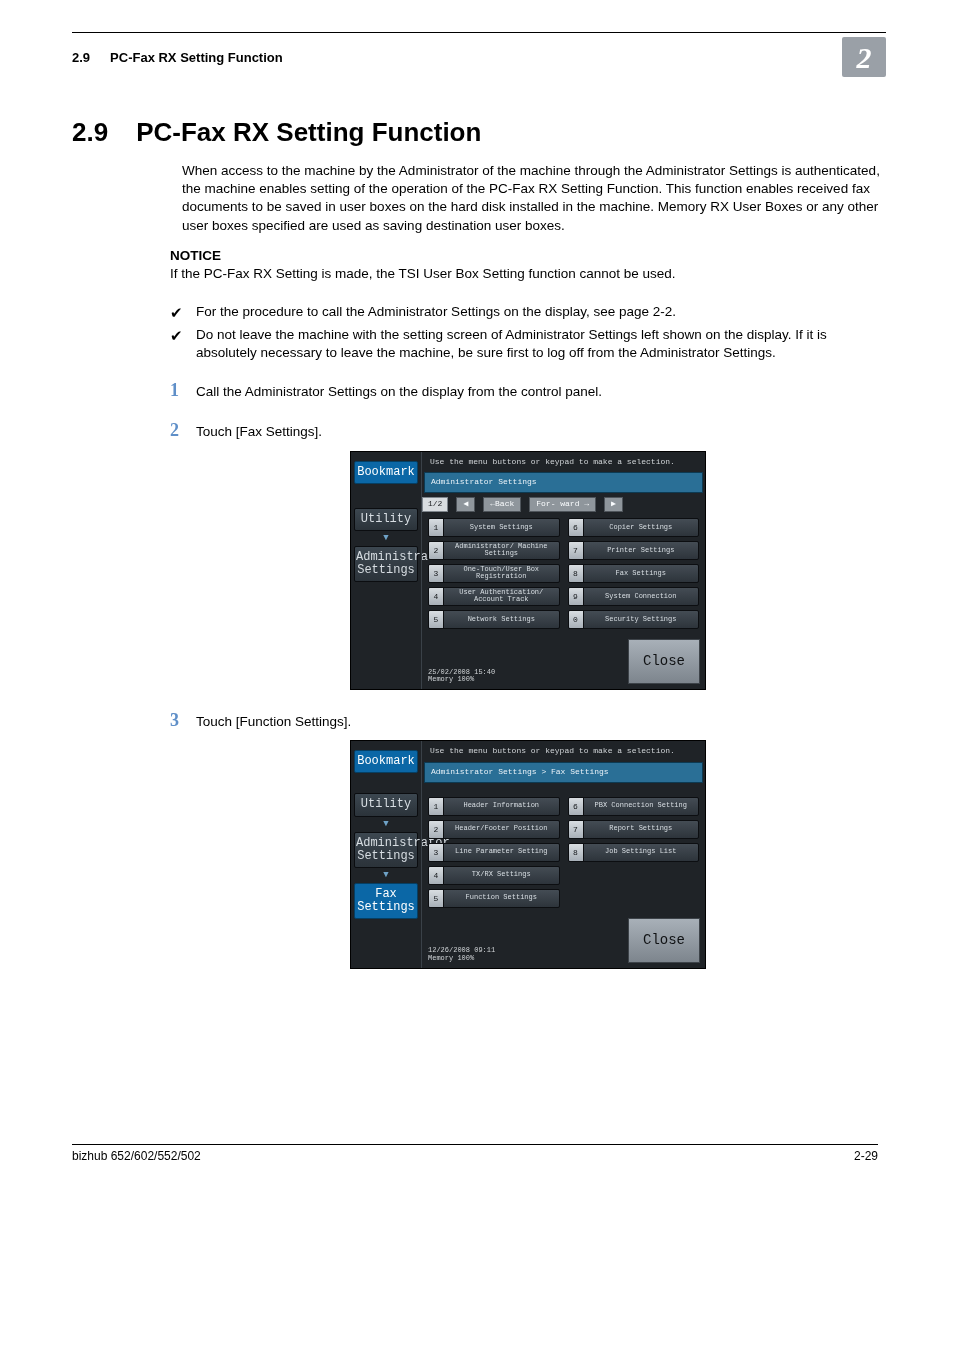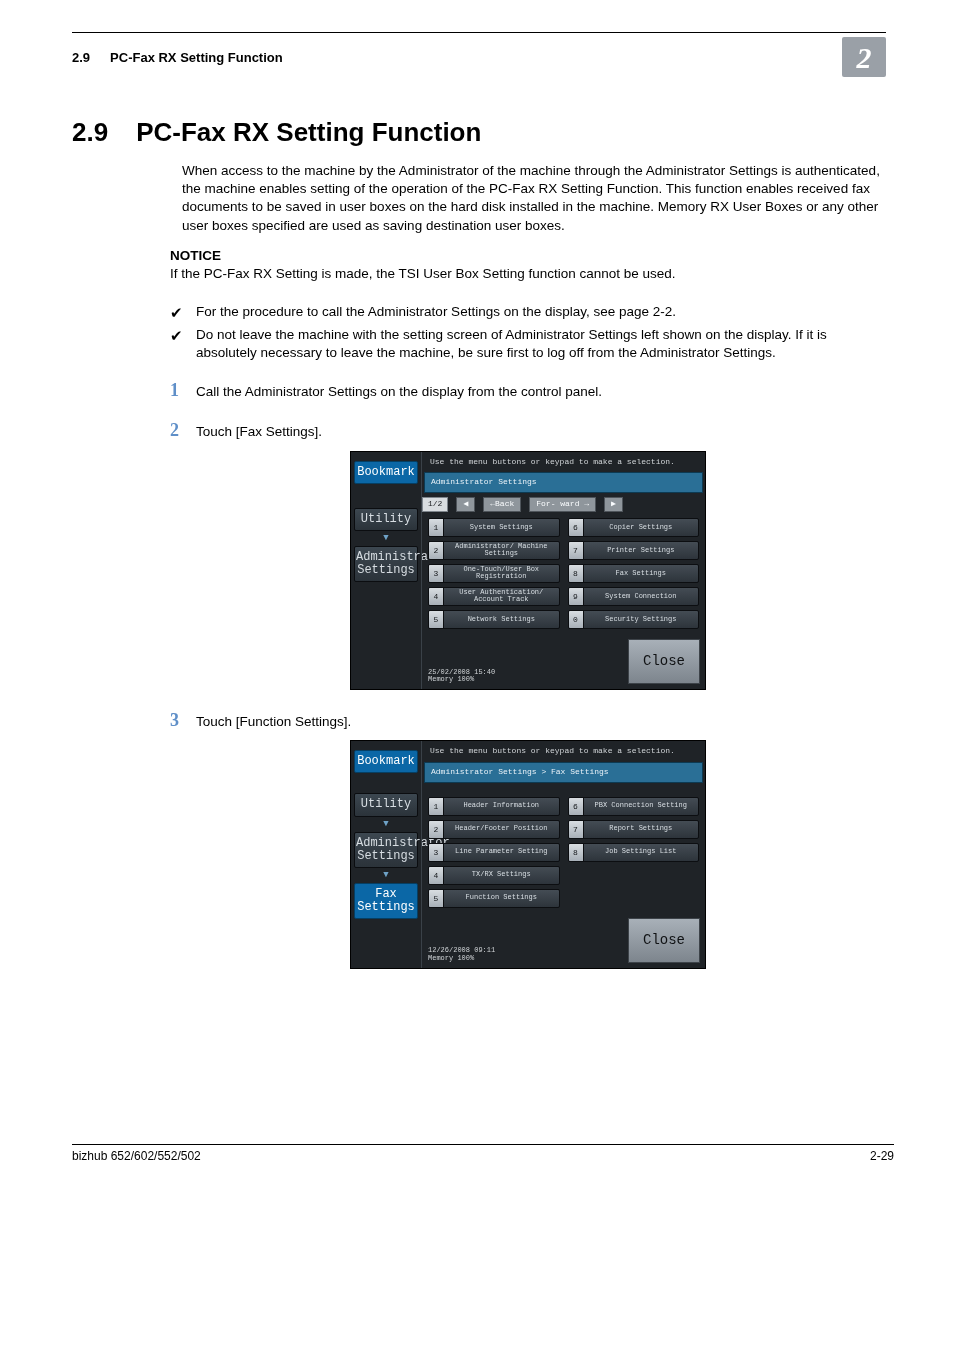--- a/index.html
+++ b/index.html
@@ -44,7 +44,7 @@
   .statusbar{display:flex;align-items:flex-end;padding:4px 5px 5px 6px;gap:10px}
   .dt{font-size:7px;line-height:1.1}
   .closebtn{margin-left:auto;background:linear-gradient(#a8b0b8,#7d858d);border:1px solid #3d4349;color:#101214;padding:12px 14px;font-size:14px}
-  .footer{position:absolute;left:72px;right:60px;bottom:24px;border-top:1px solid #000;padding-top:4px;display:flex;font-size:12px}
+  .footer{position:absolute;left:72px;right:76px;bottom:24px;border-top:1px solid #000;padding-top:4px;display:flex;font-size:12px}
   .footer .r{margin-left:auto}
 </style>
 </head>

